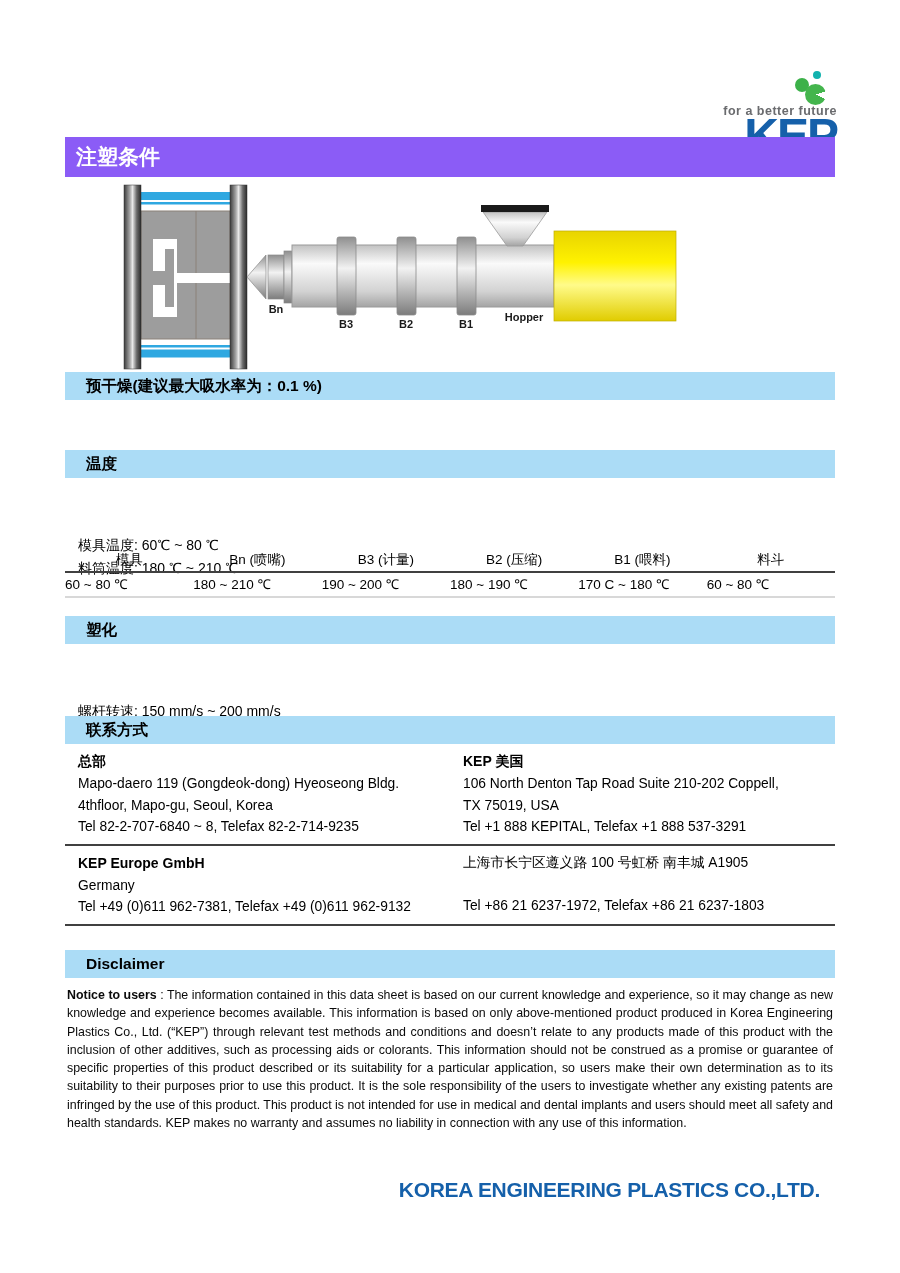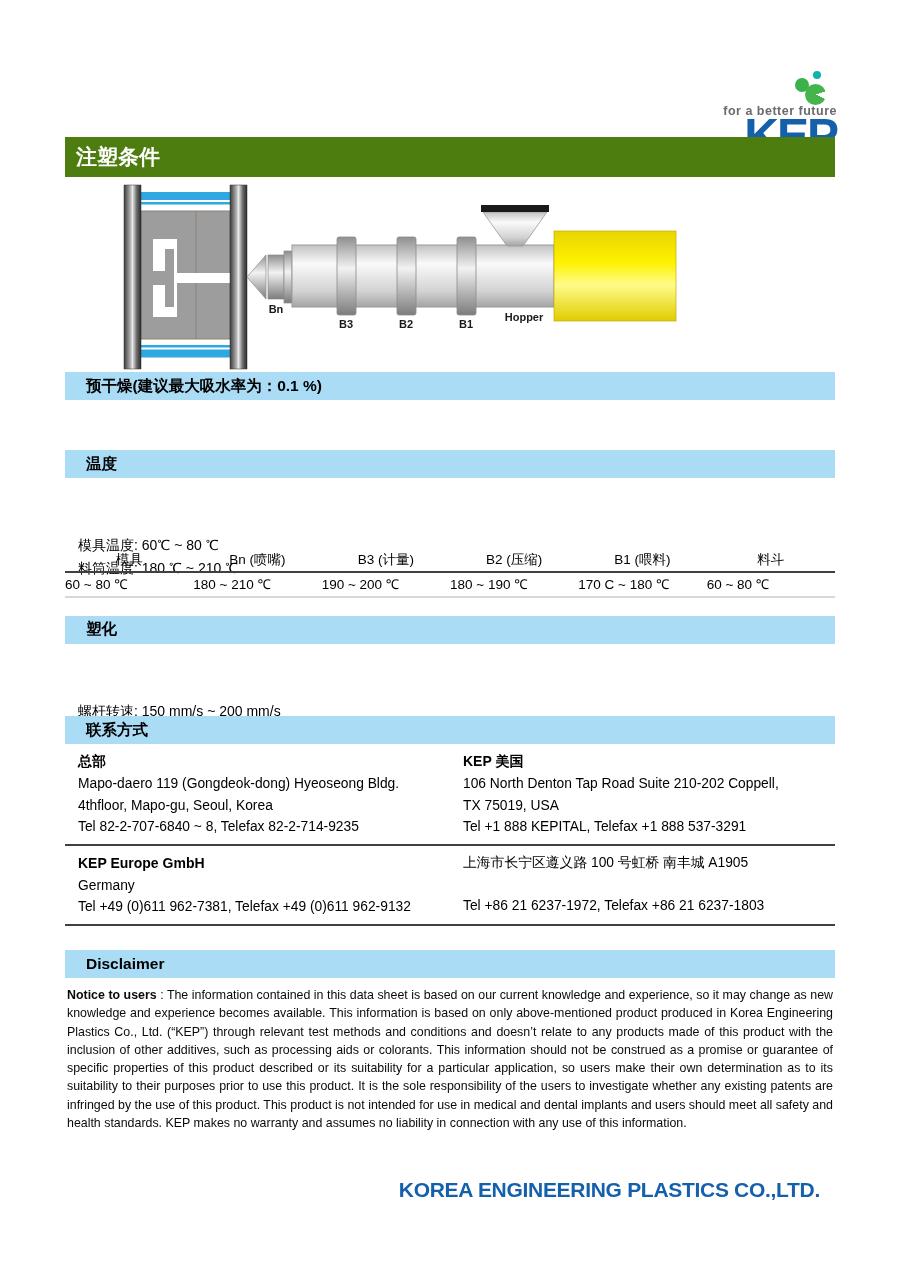--- a/index.html
+++ b/index.html
@@ -18,7 +18,7 @@
   .tagline{font-size:12.5px;font-weight:600;color:#6a6b6e;letter-spacing:0.5px;padding-bottom:2px;}
   .brand{font-size:48px;font-weight:700;color:#1560aa;letter-spacing:-2px;line-height:0.92;margin-top:-6px;}
   
-  .titlebar{position:absolute;left:65px;width:770px;height:40px;background:#4d7c0f;box-sizing:border-box;}
+  .titlebar{position:absolute;left:65px;width:770px;height:40px;background:#8b5cf6;box-sizing:border-box;}
   .titlebar .t{color:#fff;font-size:21px;font-weight:bold;line-height:40px;padding-left:11px;}
   .secbar{position:absolute;left:65px;width:770px;height:28px;background:#abdcf6;box-sizing:border-box;}
   .secbar .t{color:#000;font-size:15.5px;font-weight:bold;line-height:28px;padding-left:21px;}

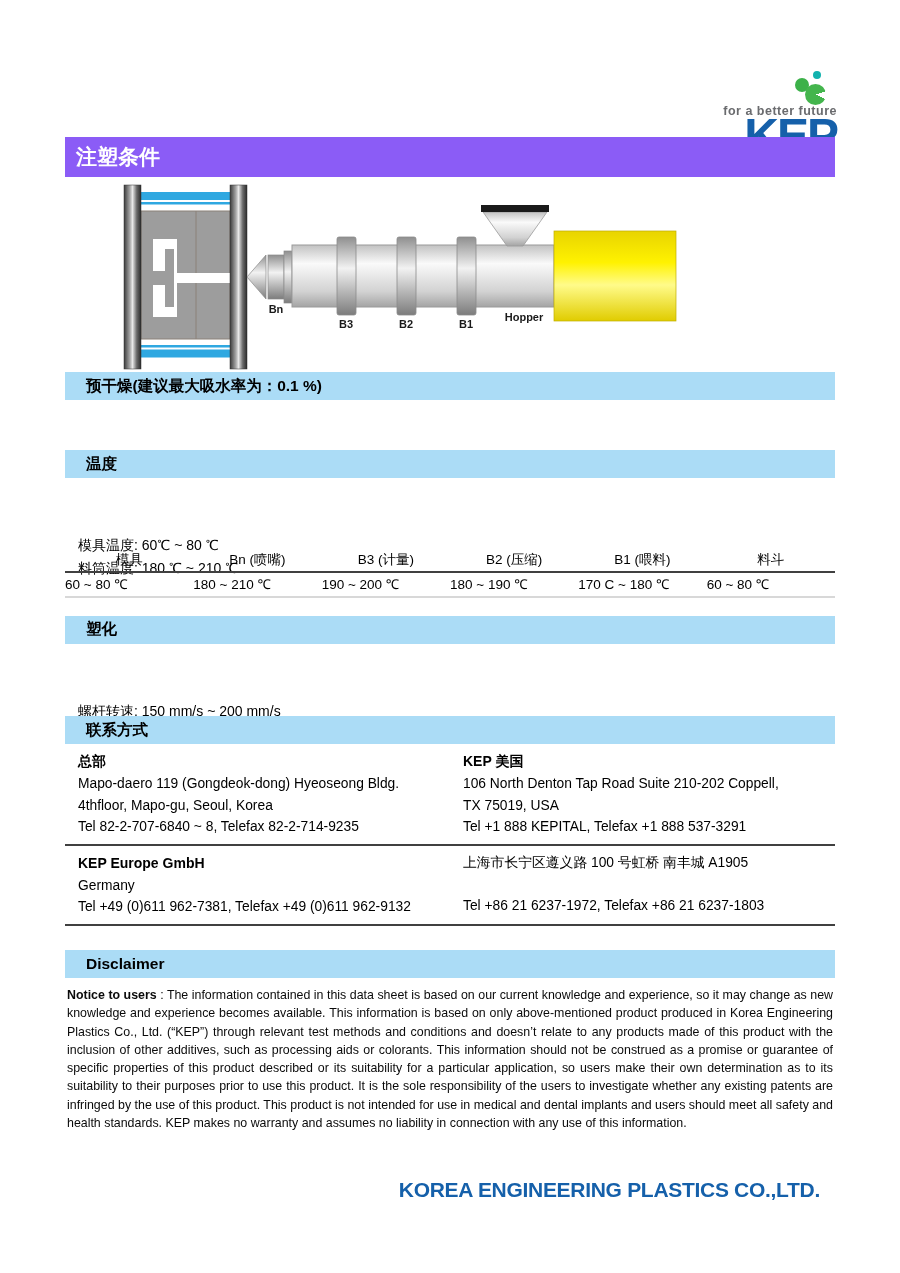--- a/index.html
+++ b/index.html
@@ -170,7 +170,7 @@
   <div class="vc">60 ~ 80 ℃</div>
 </div>
 
-<div class="secbar" style="top:616px;font-family:Liberation Mono, monospace;">
+<div class="secbar" style="top:616px;">
   <div class="t">塑化</div>
 </div>
 <div class="btext" style="top:652px;">

